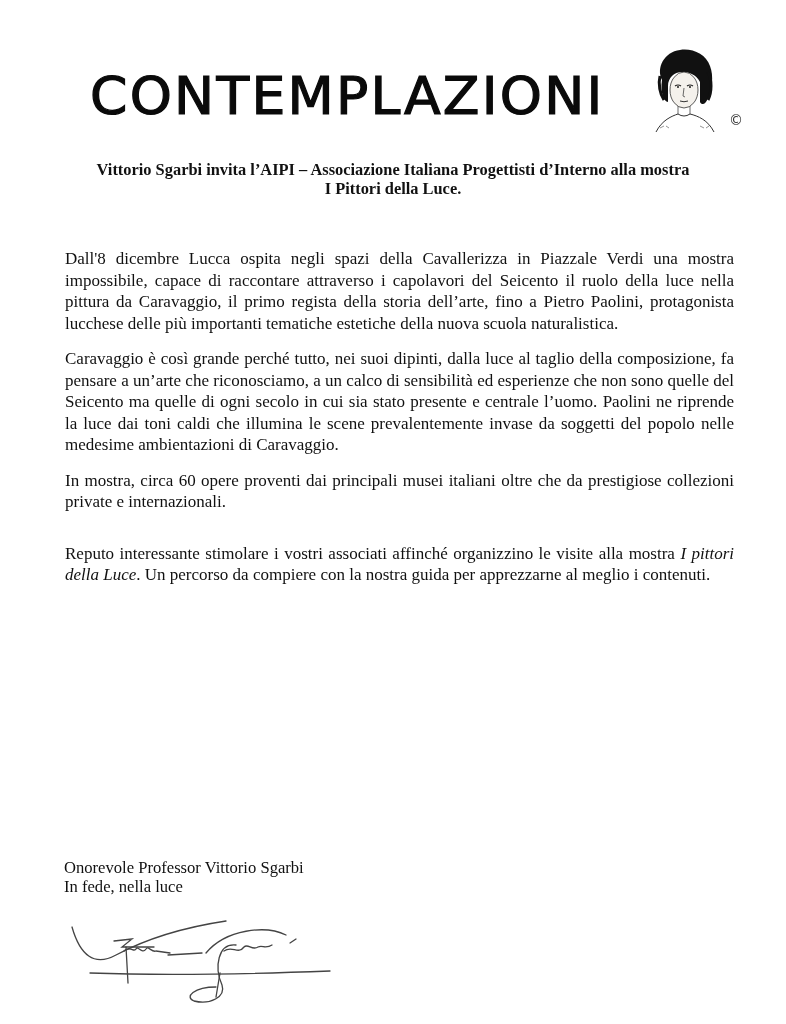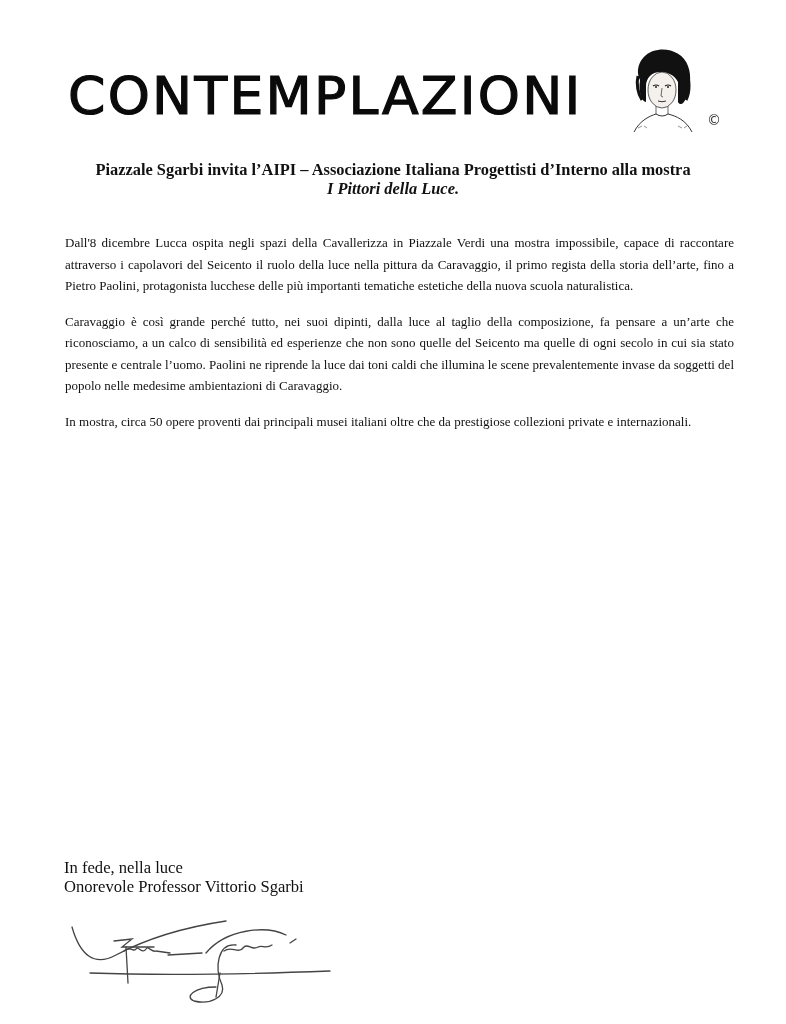--- a/index.html
+++ b/index.html
@@ -17,7 +17,7 @@
     }
     .header {
       position: absolute;
-      left: 68px;
+      left: 90px;
       top: 46px;
       width: 690px;
       height: 100px;

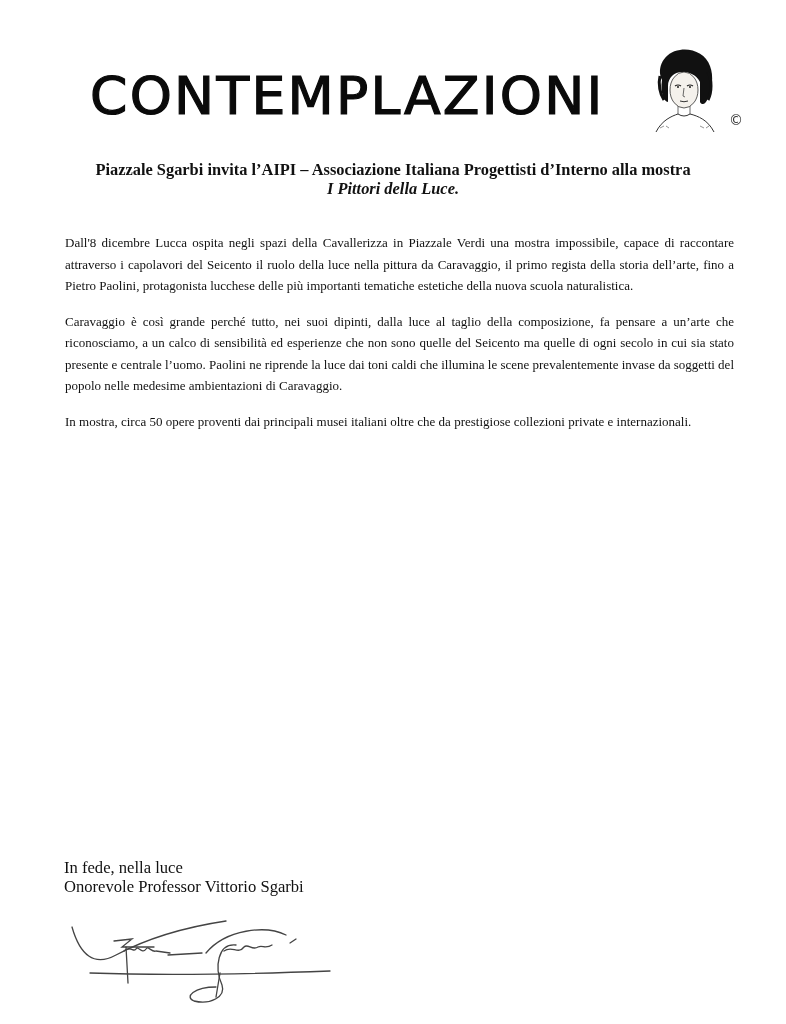--- a/index.html
+++ b/index.html
@@ -123,7 +123,7 @@
 </div>
 
 <div class="title-block">
-  <div class="line1">Piazzale Sgarbi invita l’AIPI – Associazione Italiana Progettisti d’Interno alla mostra</div>
+  <div class="line1">Vittorio Sgarbi invita l’AIPI – Associazione Italiana Progettisti d’Interno alla mostra</div>
   <div class="italic">I Pittori della Luce.</div>
 </div>
 

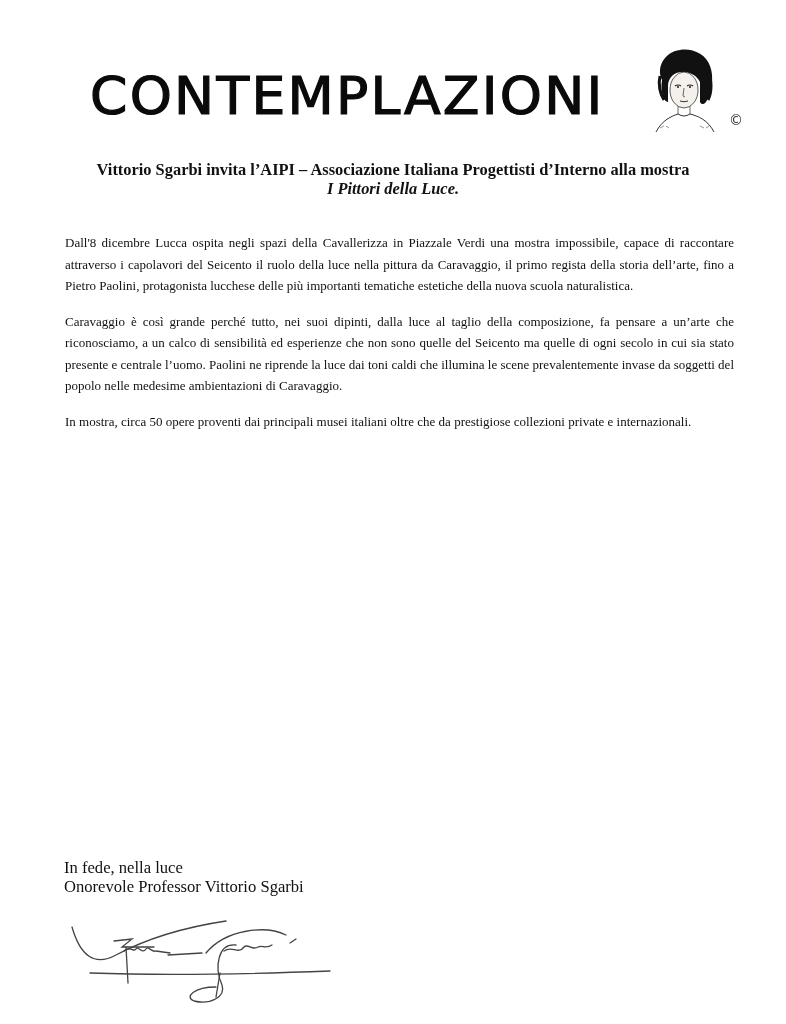--- a/index.html
+++ b/index.html
@@ -62,7 +62,7 @@
       font-weight: bold;
     }
     .title-block .line1 { font-weight: bold; }
-    .title-block .italic { font-style: italic; }
+    .title-block .italic { }
     .body-text {
       position: absolute;
       left: 65px;

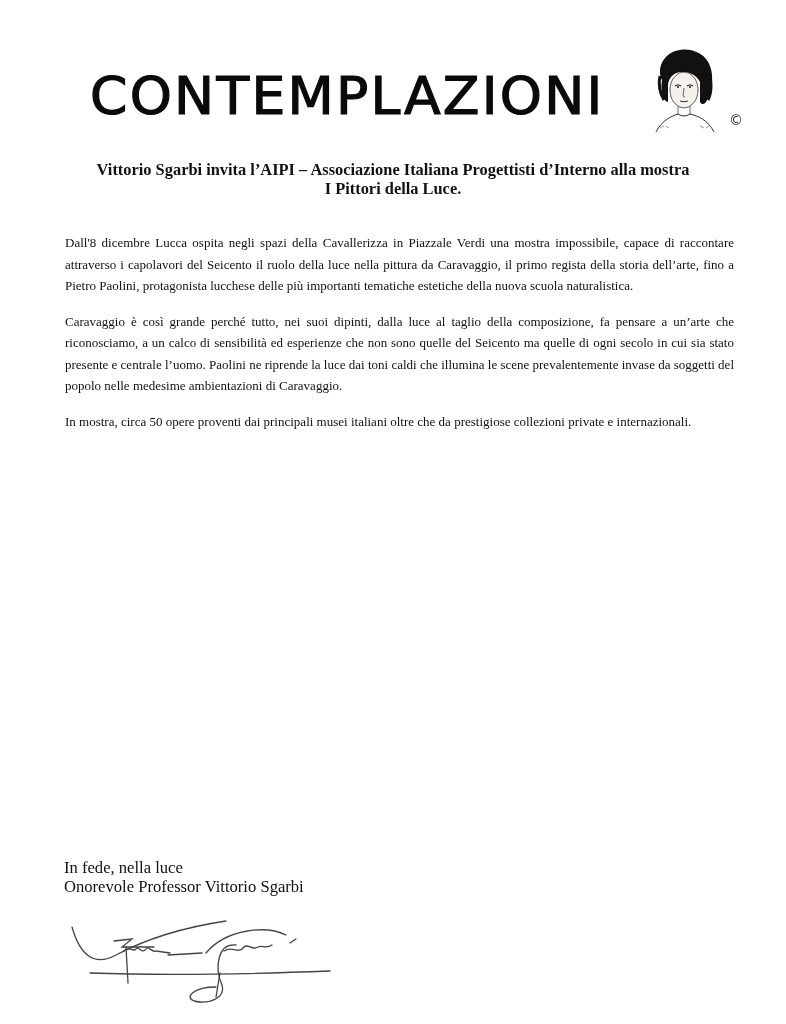--- a/index.html
+++ b/index.html
@@ -66,9 +66,9 @@
     .body-text {
       position: absolute;
       left: 65px;
-      top: 232px;
+      top: 248px;
       width: 669px;
-      font-size: 13px;
+      font-size: 17px;
       line-height: 21.5px;
       text-align: justify;
     }

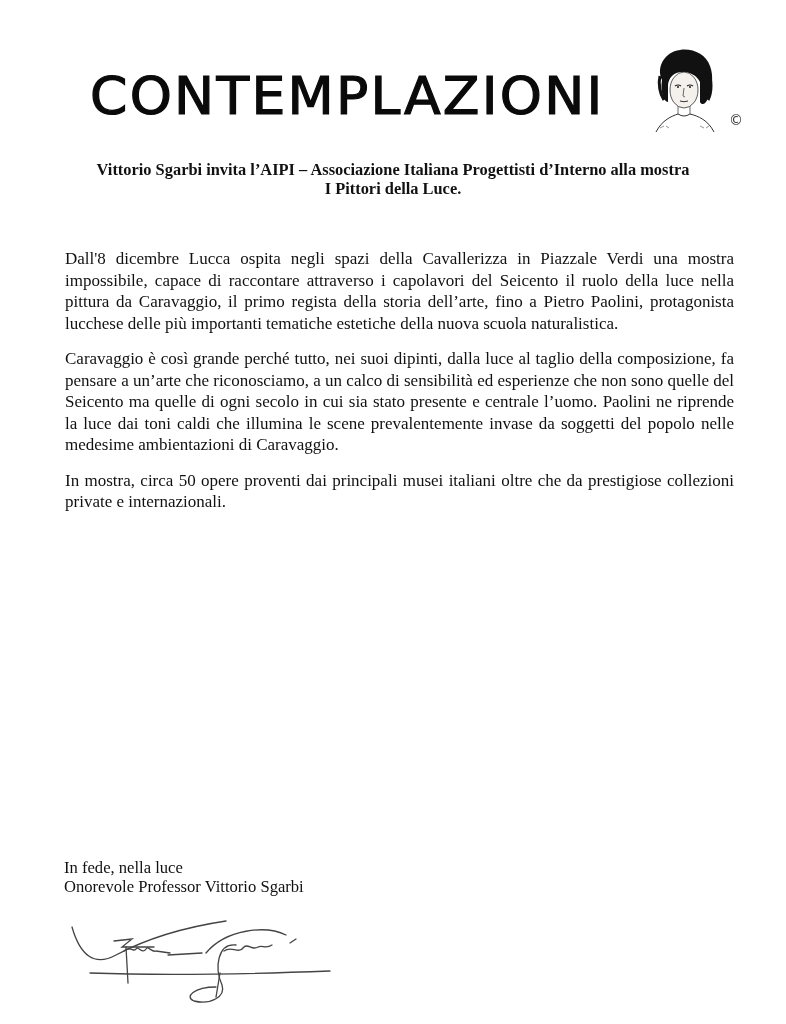--- a/index.html
+++ b/index.html
@@ -130,7 +130,7 @@
 <div class="body-text">
   <p>Dall'8 dicembre Lucca ospita negli spazi della Cavallerizza in Piazzale Verdi una mostra impossibile, capace di raccontare attraverso i capolavori del Seicento il ruolo della luce nella pittura da Caravaggio, il primo regista della storia dell’arte, fino a Pietro Paolini, protagonista lucchese delle più importanti tematiche estetiche della nuova scuola naturalistica.</p>
   <p>Caravaggio è così grande perché tutto, nei suoi dipinti, dalla luce al taglio della composizione, fa pensare a un’arte che riconosciamo, a un calco di sensibilità ed esperienze che non sono quelle del Seicento ma quelle di ogni secolo in cui sia stato presente e centrale l’uomo. Paolini ne riprende la luce dai toni caldi che illumina le scene prevalentemente invase da soggetti del popolo nelle medesime ambientazioni di Caravaggio.</p>
-  <p>In mostra, circa 50 opere proventi dai principali musei italiani oltre che da prestigiose collezioni private e internazionali.</p>
+  <p>In mostra, circa 60 opere proventi dai principali musei italiani oltre che da prestigiose collezioni private e internazionali.</p>
 </div>
 
 <div class="closing">

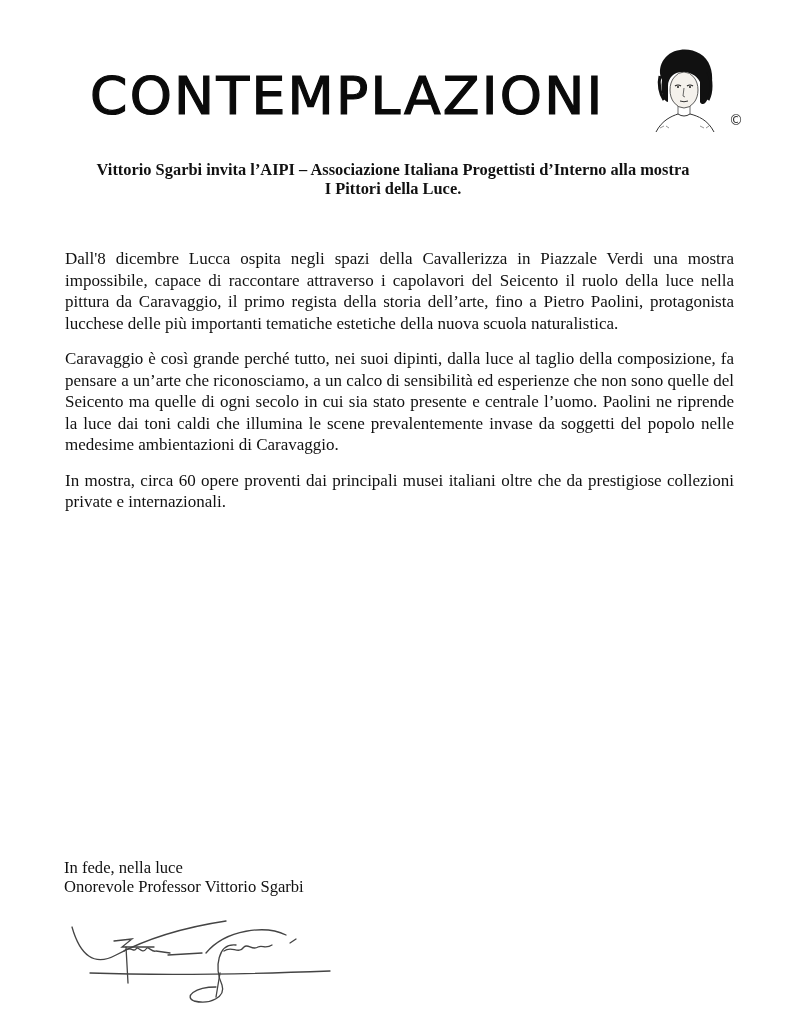--- a/index.html
+++ b/index.html
@@ -131,6 +131,7 @@
   <p>Dall'8 dicembre Lucca ospita negli spazi della Cavallerizza in Piazzale Verdi una mostra impossibile, capace di raccontare attraverso i capolavori del Seicento il ruolo della luce nella pittura da Caravaggio, il primo regista della storia dell’arte, fino a Pietro Paolini, protagonista lucchese delle più importanti tematiche estetiche della nuova scuola naturalistica.</p>
   <p>Caravaggio è così grande perché tutto, nei suoi dipinti, dalla luce al taglio della composizione, fa pensare a un’arte che riconosciamo, a un calco di sensibilità ed esperienze che non sono quelle del Seicento ma quelle di ogni secolo in cui sia stato presente e centrale l’uomo. Paolini ne riprende la luce dai toni caldi che illumina le scene prevalentemente invase da soggetti del popolo nelle medesime ambientazioni di Caravaggio.</p>
   <p>In mostra, circa 60 opere proventi dai principali musei italiani oltre che da prestigiose collezioni private e internazionali.</p>
+  <p class="gap-before"><span> Reputo interessante stimolare i vostri associati affinché organizzino le visite alla mostra </span><span class="em">I pittori della Luce</span><span>. Un percorso da compiere con la nostra guida per apprezzarne al meglio i contenuti.</span></p>
 </div>
 
 <div class="closing">

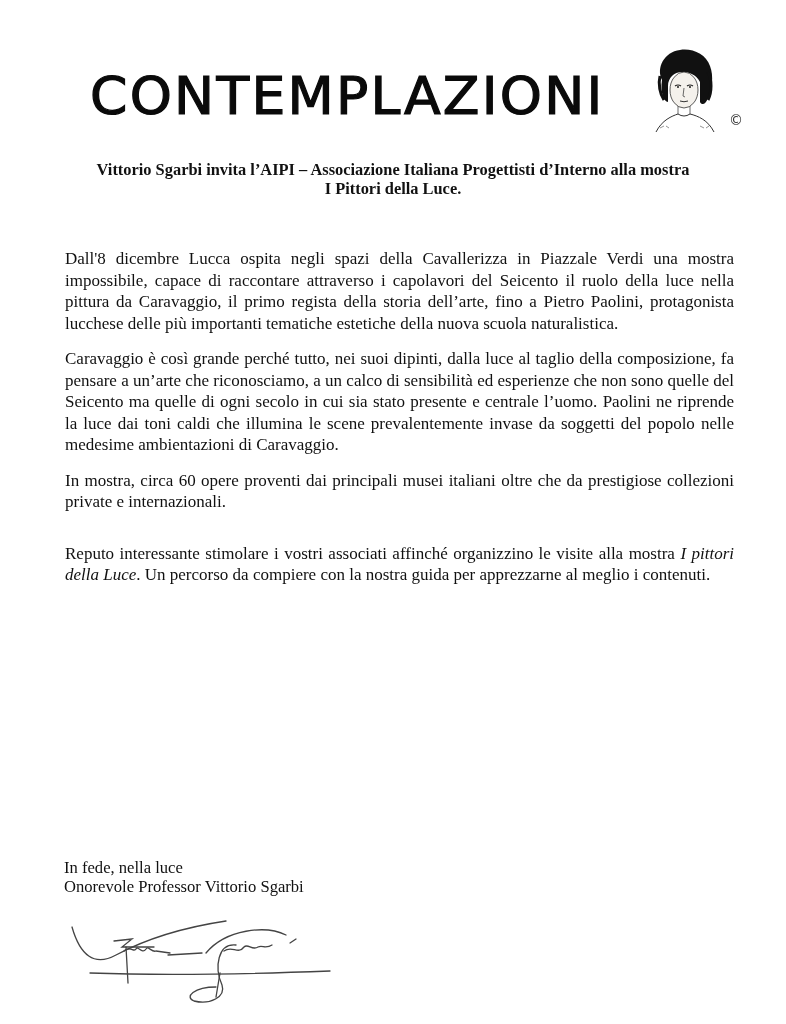--- a/index.html
+++ b/index.html
@@ -135,8 +135,8 @@
 </div>
 
 <div class="closing">
+  <div>Onorevole Professor Vittorio Sgarbi</div>
   <div>In fede, nella luce</div>
-  <div>Onorevole Professor Vittorio Sgarbi</div>
 </div>
 
 <svg class="signature" viewBox="0 0 270 95">

